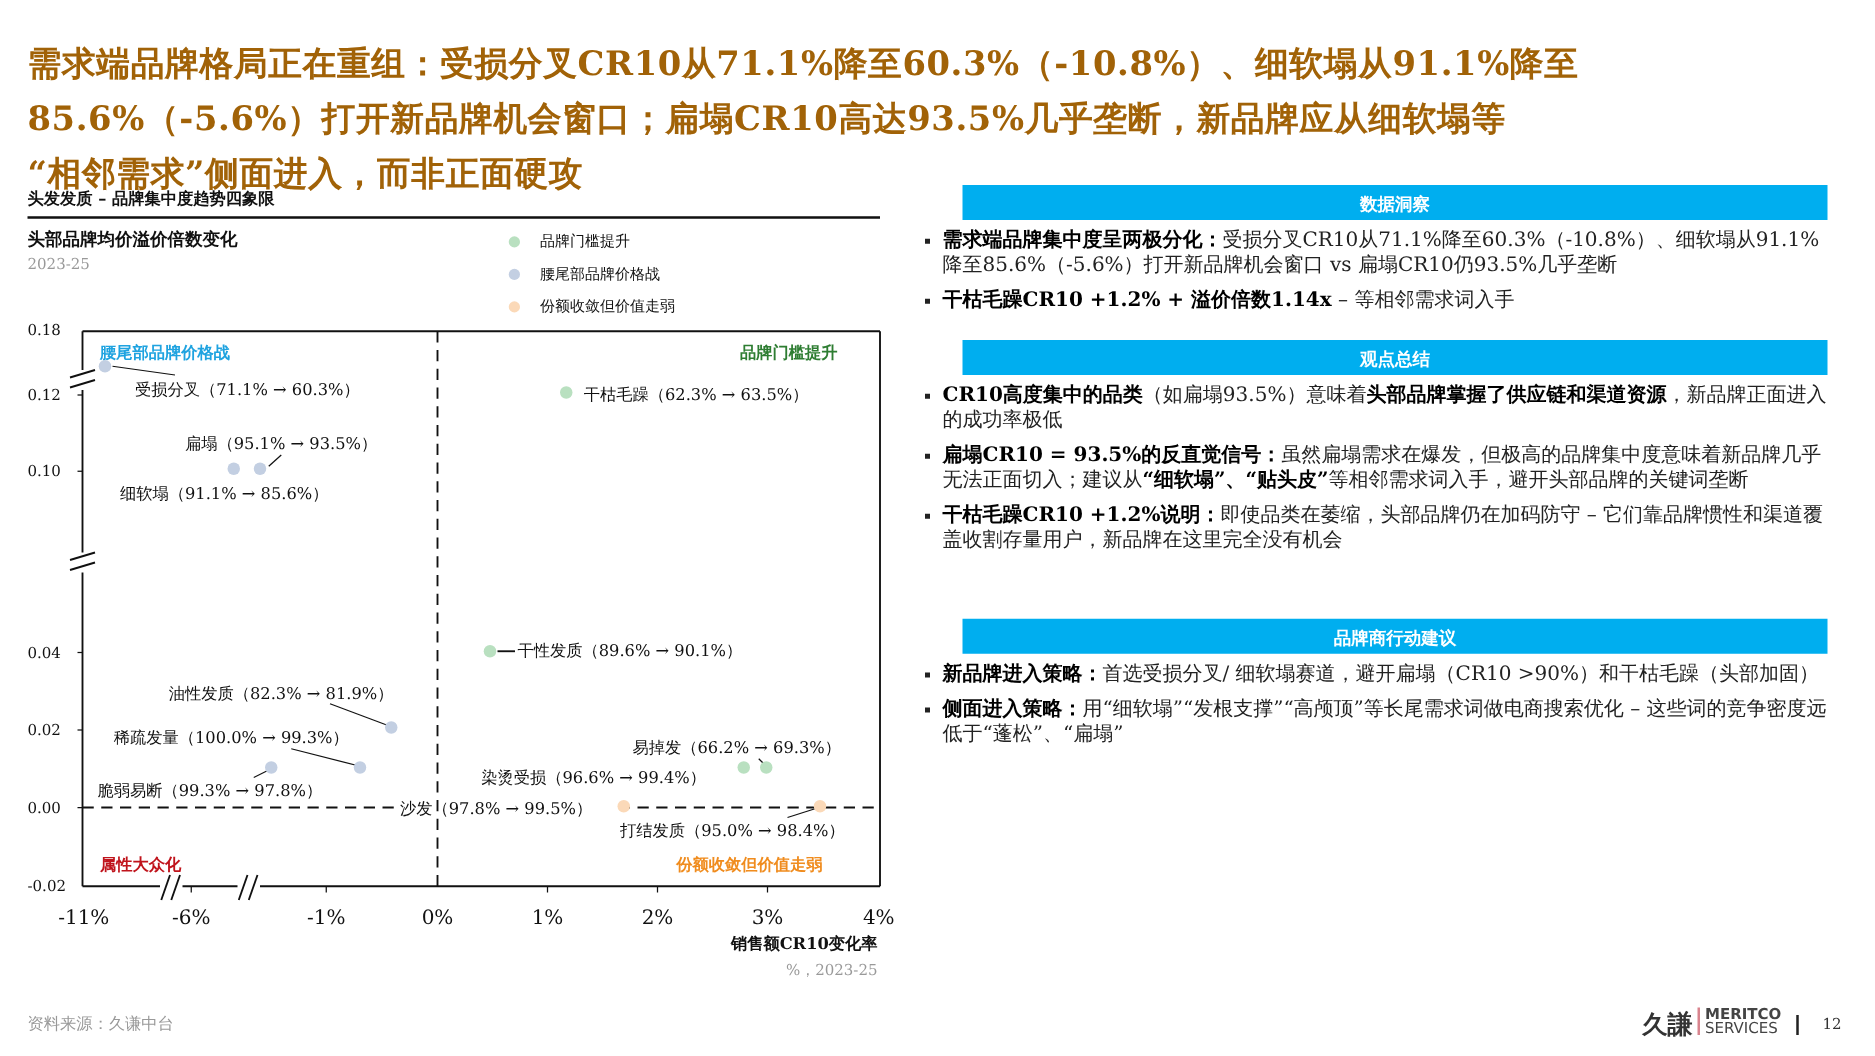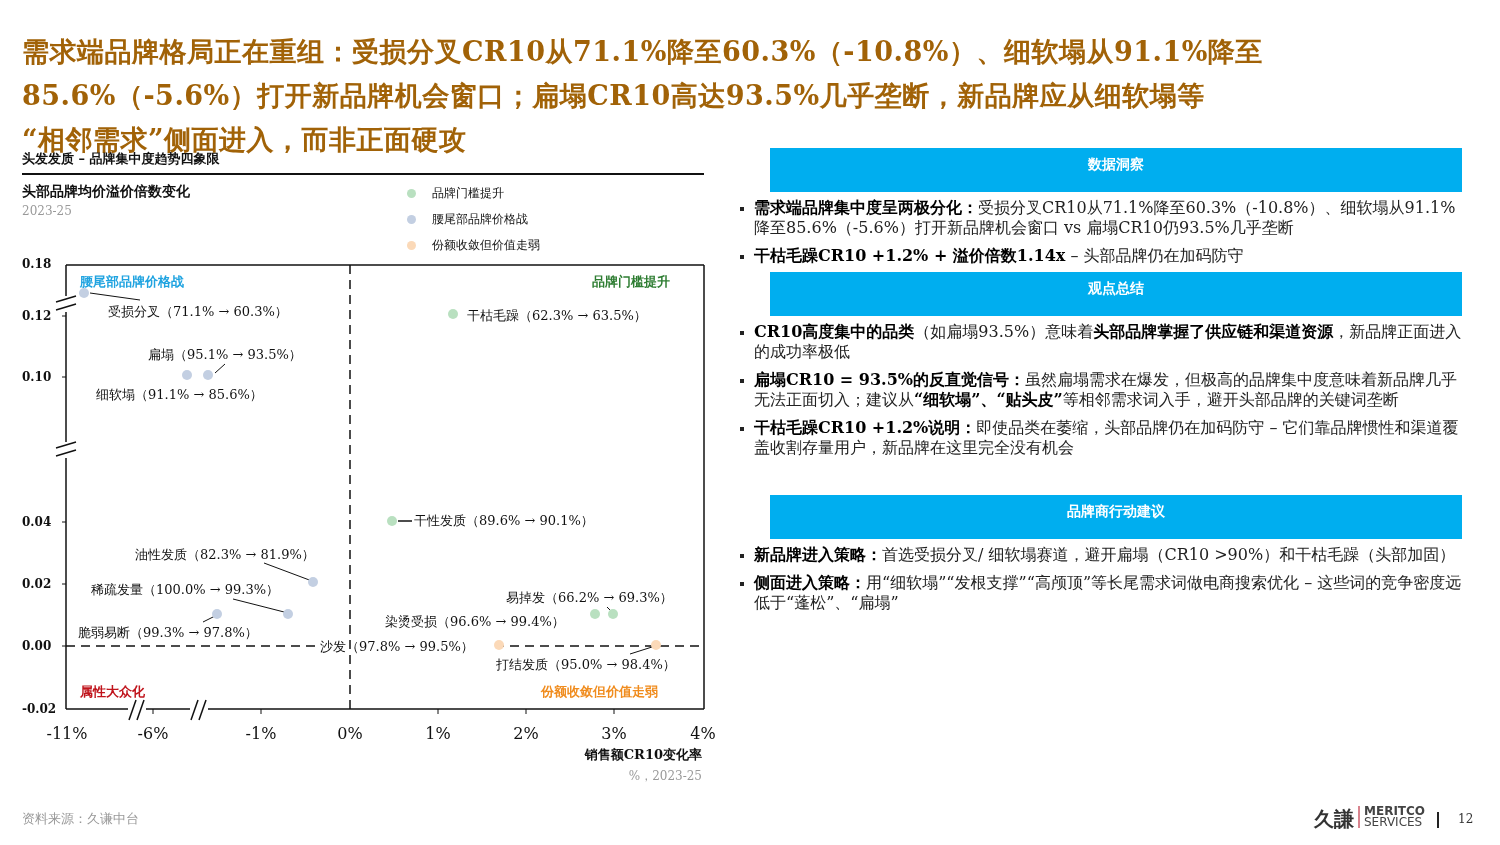--- a/index.html
+++ b/index.html
@@ -35,7 +35,7 @@
   .source { position: absolute; left: 22px; top: 810px; font-size: 13px; color: #999; }
 
   .panel { position: absolute; left: 738px; width: 724px; }
-  .panel-header { height: 44px; background: #00AEEF; color: #fff; text-align: center; font-size: 14px; line-height: 32px; font-weight: bold; margin-left: 32px; }
+  .panel-header { height: 28px; background: #00AEEF; color: #fff; text-align: center; font-size: 14px; line-height: 32px; font-weight: bold; margin-left: 32px; }
   .bullets { padding-top: 6px; }
   .bullet { position: relative; padding-left: 16px; font-size: 16px; line-height: 20px; margin-bottom: 8px; color: #222; }
   .bullet::before { content: ""; position: absolute; left: 2px; top: 9px; width: 4px; height: 4px; background: #222; }

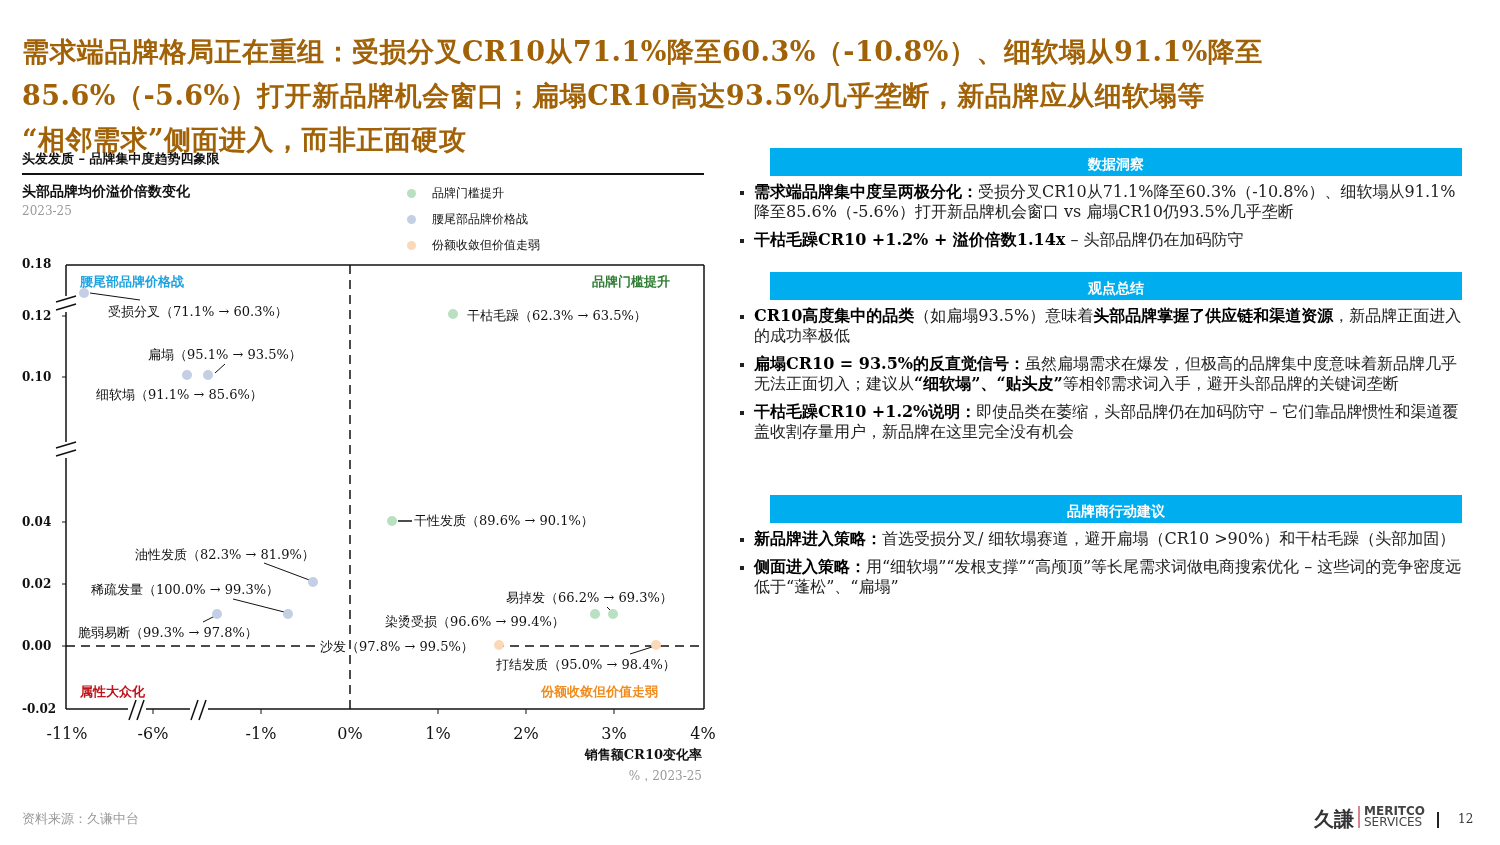--- a/index.html
+++ b/index.html
@@ -184,7 +184,7 @@
   <div class="panel-header">数据洞察</div>
   <div class="bullets">
     <div class="bullet"><b>需求端品牌集中度呈两极分化：</b><span>受损分叉CR10从71.1%降至60.3%（-10.8%）、细软塌从91.1%降至85.6%（-5.6%）打开新品牌机会窗口 vs 扁塌CR10仍93.5%几乎垄断</span></div>
-    <div class="bullet"><b>干枯毛躁CR10 +1.2% + 溢价倍数1.14x</b><span> – 头部品牌仍在加码防守</span></div>
+    <div class="bullet"><b>干枯毛躁CR10 +1.2% + 溢价倍数1.14x</b><span> – 等相邻需求词入手</span></div>
   </div>
 </div>
 

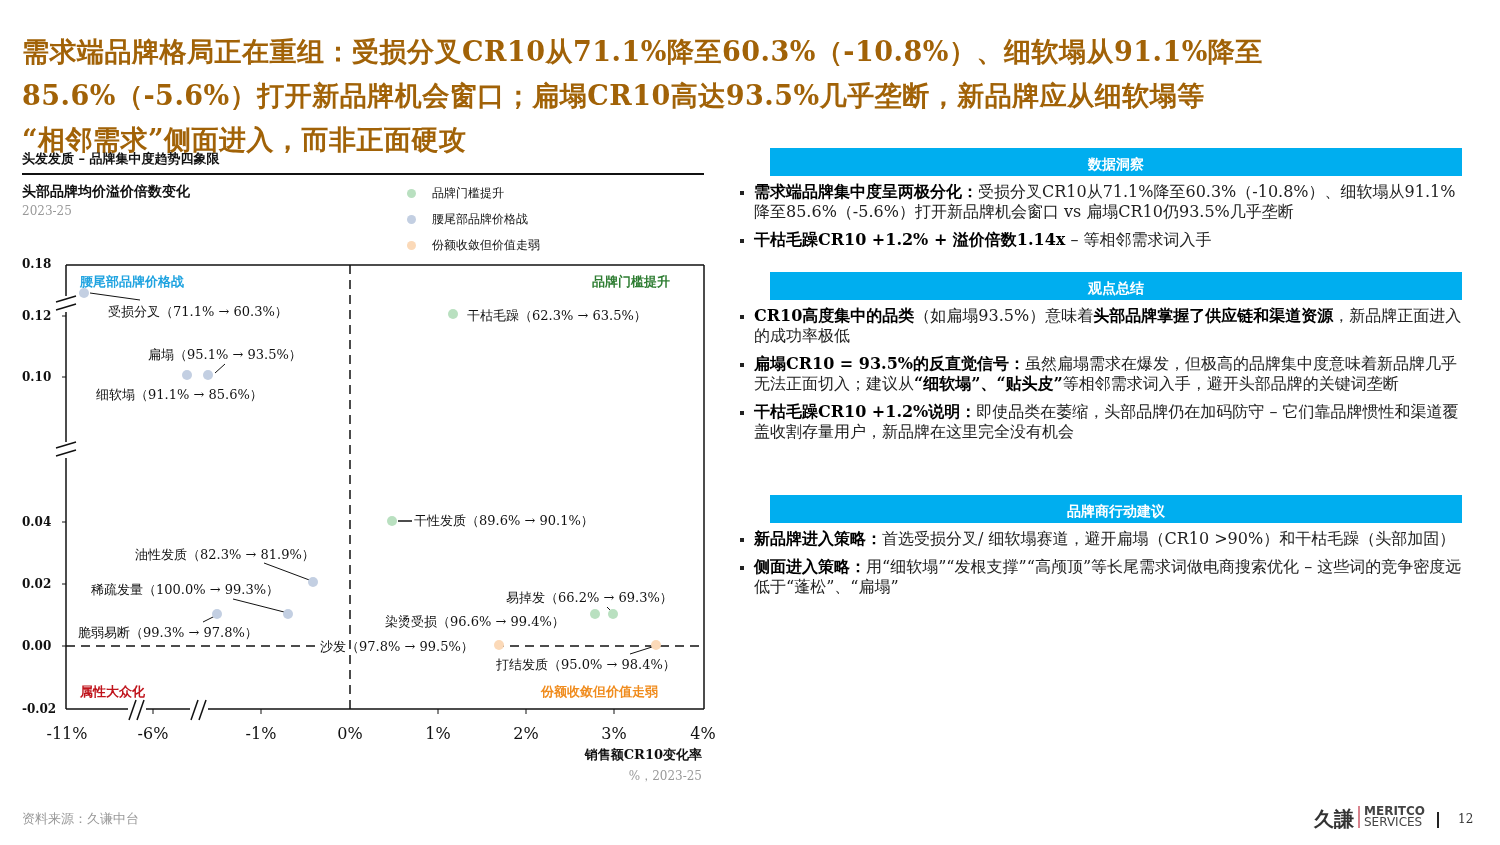--- a/index.html
+++ b/index.html
@@ -23,7 +23,7 @@
   .legend-dot { width: 9px; height: 9px; border-radius: 50%; margin-right: 16px; }
 
   .plot { position: absolute; left: 0; top: 0; width: 720px; height: 790px; }
-  .ytick { position: absolute; left: 22px; font-size: 12px; width: 40px; font-weight: bold; }
+  .ytick { position: absolute; left: 22px; font-size: 12px; width: 40px; }
   .xtick { position: absolute; top: 724px; font-size: 16px; transform: translateX(-50%); }
   .xaxis-title { position: absolute; left: 560px; top: 746px; width: 142px; text-align: right; font-size: 13px; font-weight: bold; }
   .xaxis-unit { position: absolute; left: 560px; top: 768px; width: 142px; text-align: right; font-size: 12px; color: #999; }

